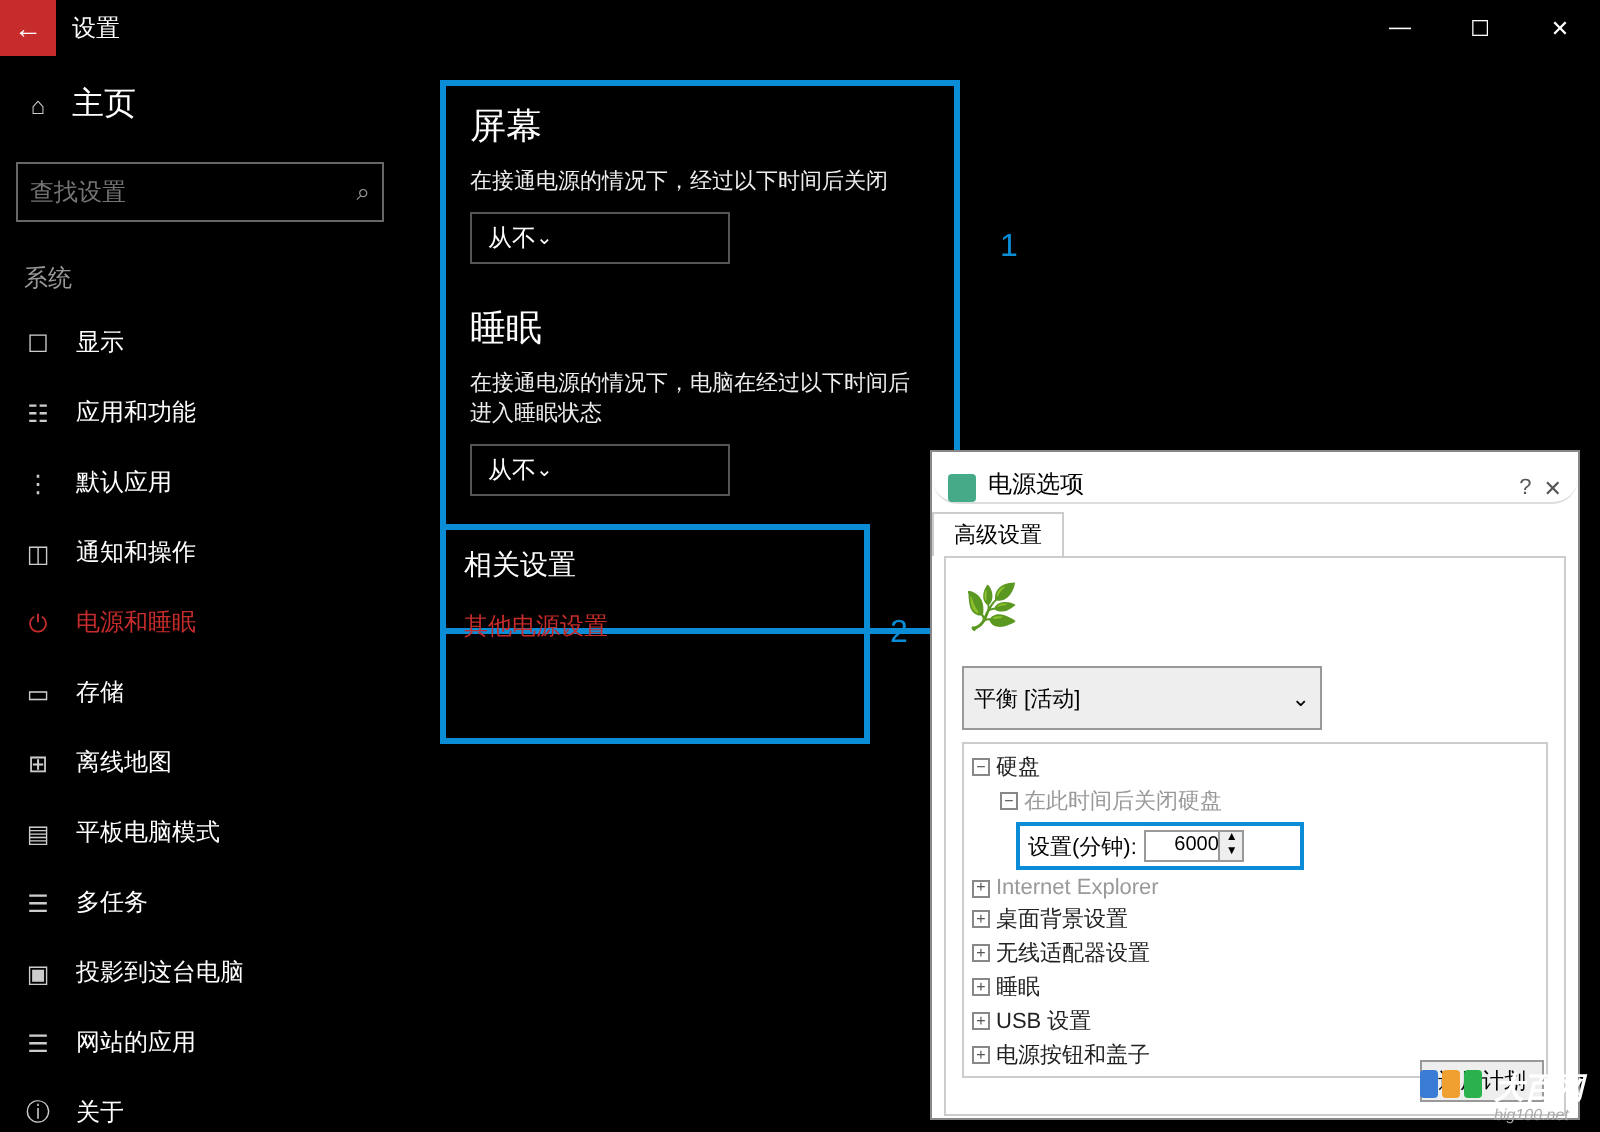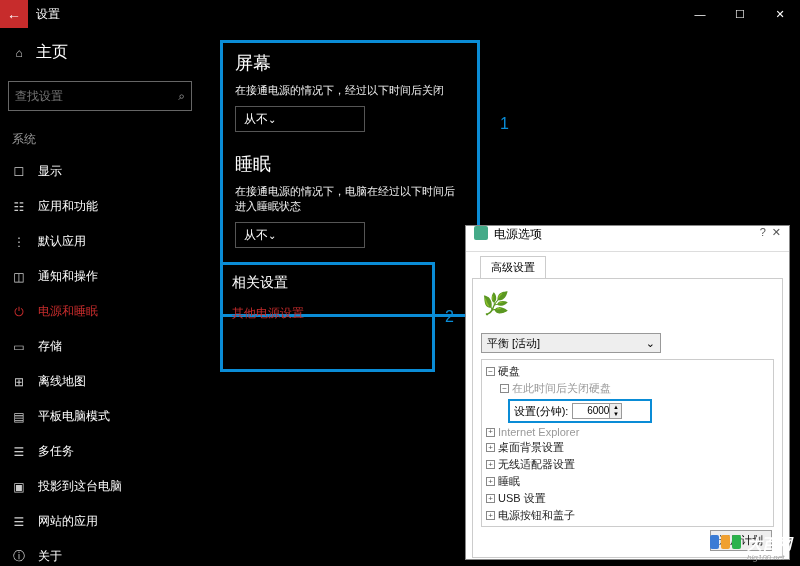--- a/index.html
+++ b/index.html
@@ -39,7 +39,7 @@
 
 
 .dlg { position: absolute; left: 465px; top: 225px; width: 325px; height: 335px; background: #fff; color: #000; border: 1px solid #888; font-size: 11px; }
-.dlg-title { height: 26px; display: flex; align-items: flex-start; padding: 0 8px; background: #fff; border-bottom: 1px solid #ddd; }
+.dlg-title { height: 26px; display: flex; align-items: flex-end; padding: 0 8px; background: #fff; border-bottom: 1px solid #ddd; border-radius: 13px; }
 .dlg-ico { width: 14px; height: 14px; background: #4a8; border-radius: 2px; margin-right: 6px; }
 .dlg-tit { flex: 1; font-size: 12px; }
 .dlg-btns { display: flex; gap: 6px; color: #555; }

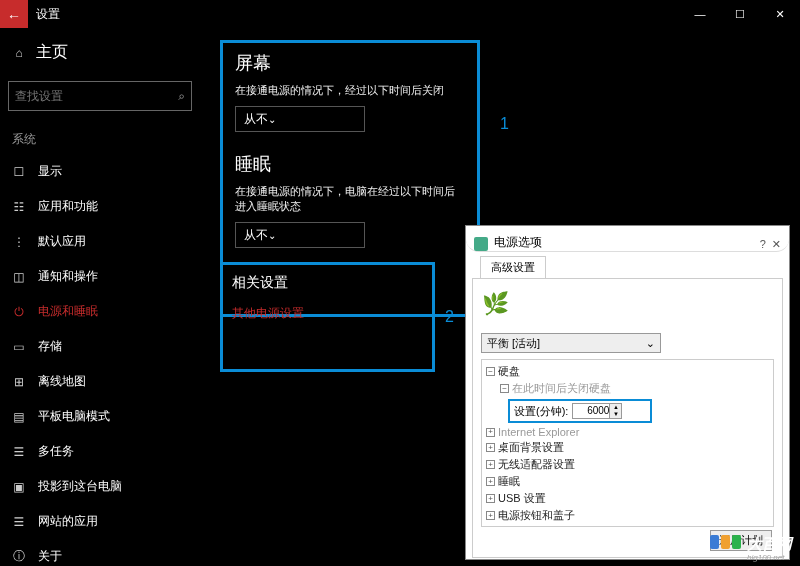--- a/index.html
+++ b/index.html
@@ -43,7 +43,7 @@
 .dlg-ico { width: 14px; height: 14px; background: #4a8; border-radius: 2px; margin-right: 6px; }
 .dlg-tit { flex: 1; font-size: 12px; }
 .dlg-btns { display: flex; gap: 6px; color: #555; }
-.dlg-tab { display: inline-block; border: 1px solid #ccc; border-bottom: none; background: #fff; padding: 3px 10px; margin: 4px 0 0 14px; font-size: 11px; }
+.dlg-tab { display: inline-block; border: 1px solid #ccc; border-bottom: none; background: #fff; padding: 3px 10px; margin: 4px 0 0 0; font-size: 11px; }
 .dlg-body { border: 1px solid #ccc; margin: 0 6px 6px; padding: 10px 8px; height: 280px; position: relative; background: #fff; }
 .dlg-info { display: flex; gap: 8px; }
 .dlg-bigico { width: 30px; height: 30px; display: flex; align-items: center; justify-content: center; font-size: 22px; color: #2a7; }

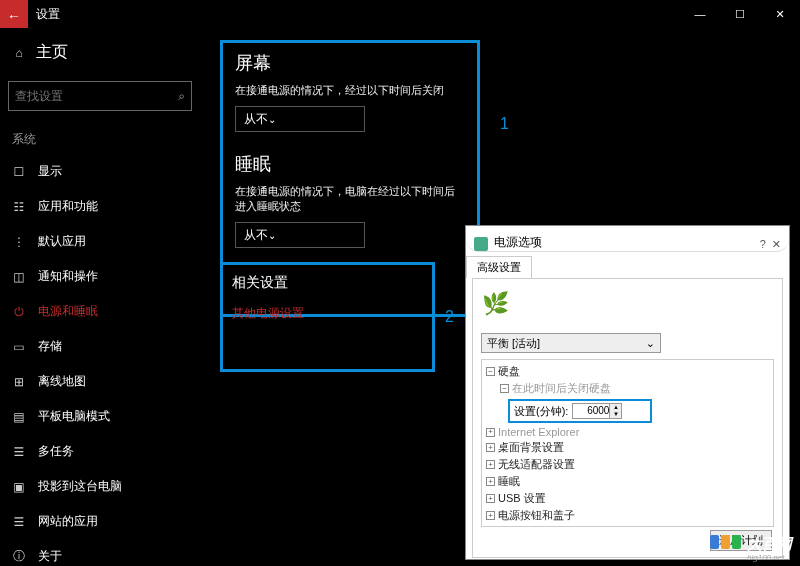--- a/index.html
+++ b/index.html
@@ -48,7 +48,7 @@
 .dlg-info { display: flex; gap: 8px; }
 .dlg-bigico { width: 30px; height: 30px; display: flex; align-items: center; justify-content: center; font-size: 22px; color: #2a7; }
 .dlg-info-text { font-size: 11px; color: #222; line-height: 1.4; }
-.plan-dd { margin-top: 14px; width: 180px; height: 20px; border: 1px solid #999; background: #eee; display: flex; align-items: center; padding: 0 5px; font-size: 11px; justify-content: space-between; }
+.plan-dd { margin-top: 14px; width: 180px; height: 32px; border: 1px solid #999; background: #eee; display: flex; align-items: center; padding: 0 5px; font-size: 11px; justify-content: space-between; }
 .tree { border: 1px solid #ccc; margin-top: 6px; height: 168px; overflow: hidden; padding: 3px 4px; background: #fff; position: relative; }
 .tree-row { display: flex; align-items: center; gap: 3px; font-size: 11px; padding: 1px 0; color: #222; }
 .tree-box { width: 9px; height: 9px; border: 1px solid #888; display: flex; align-items: center; justify-content: center; font-size: 8px; line-height: 1; color: #555; }

